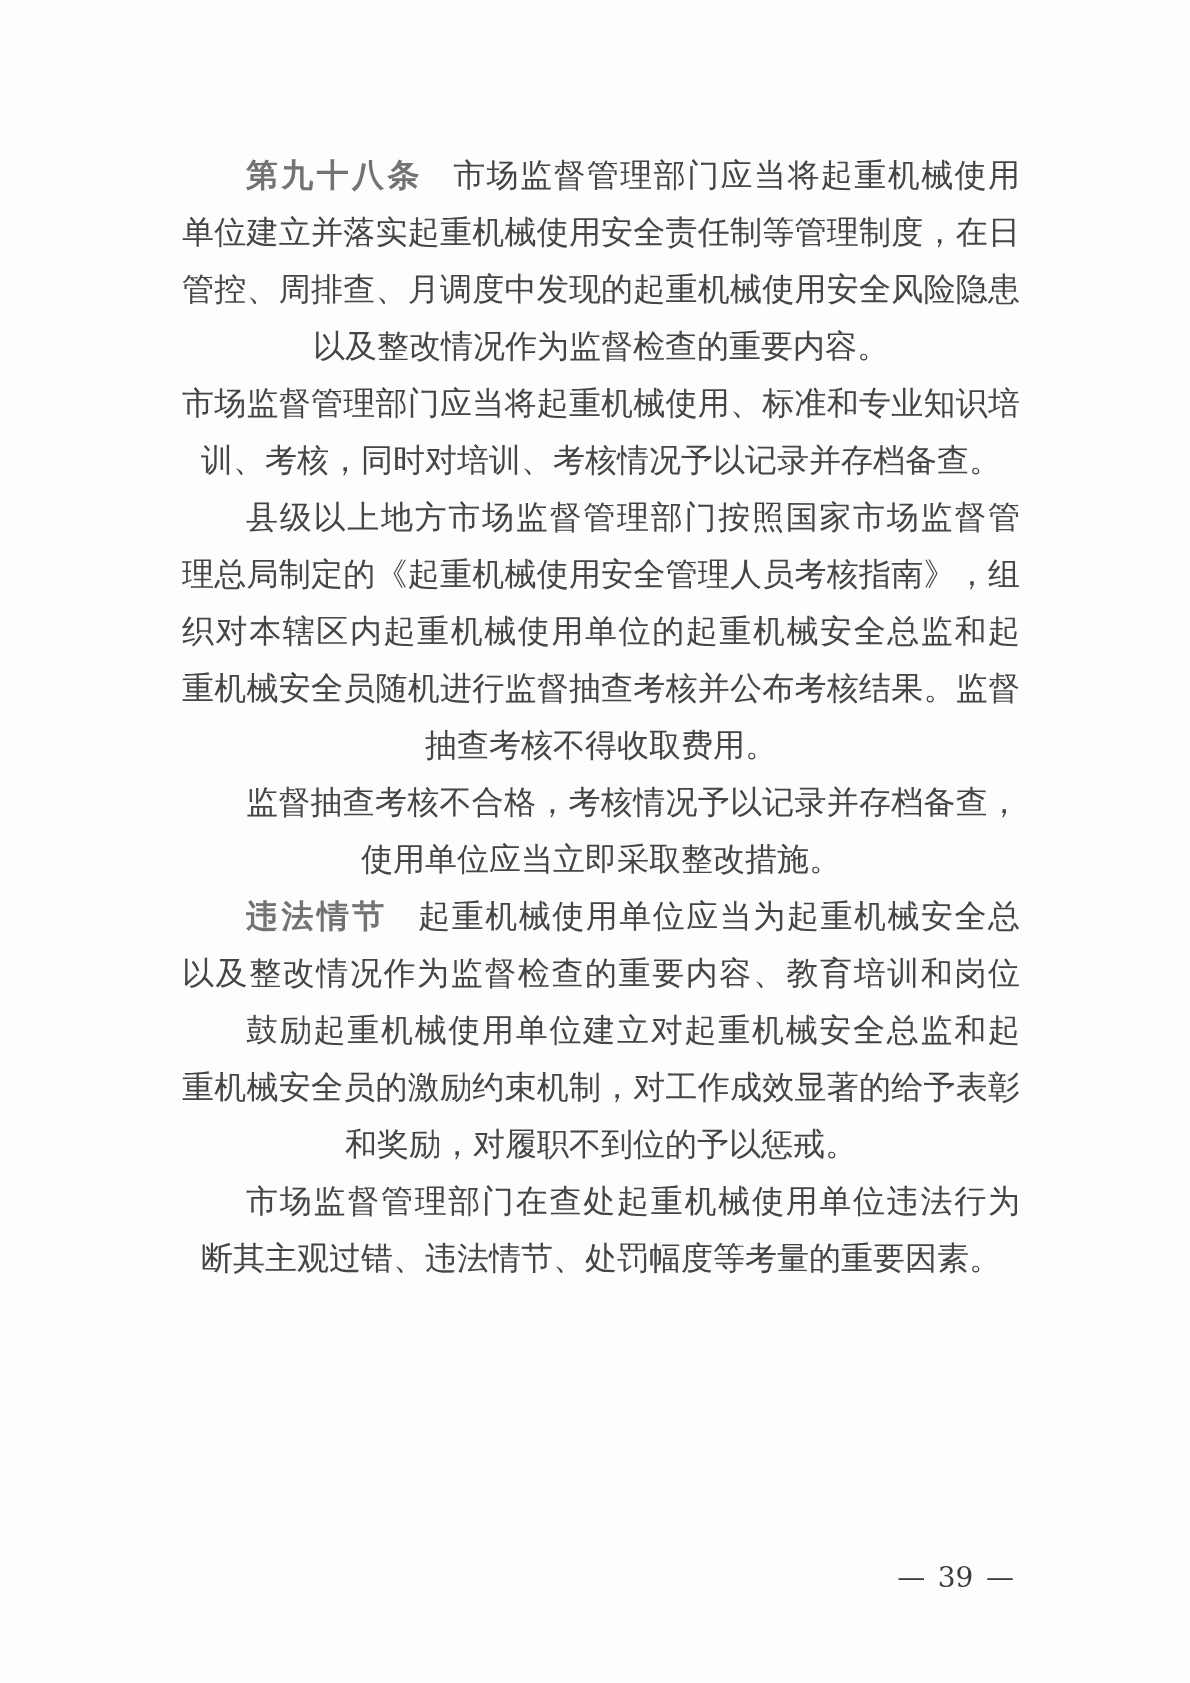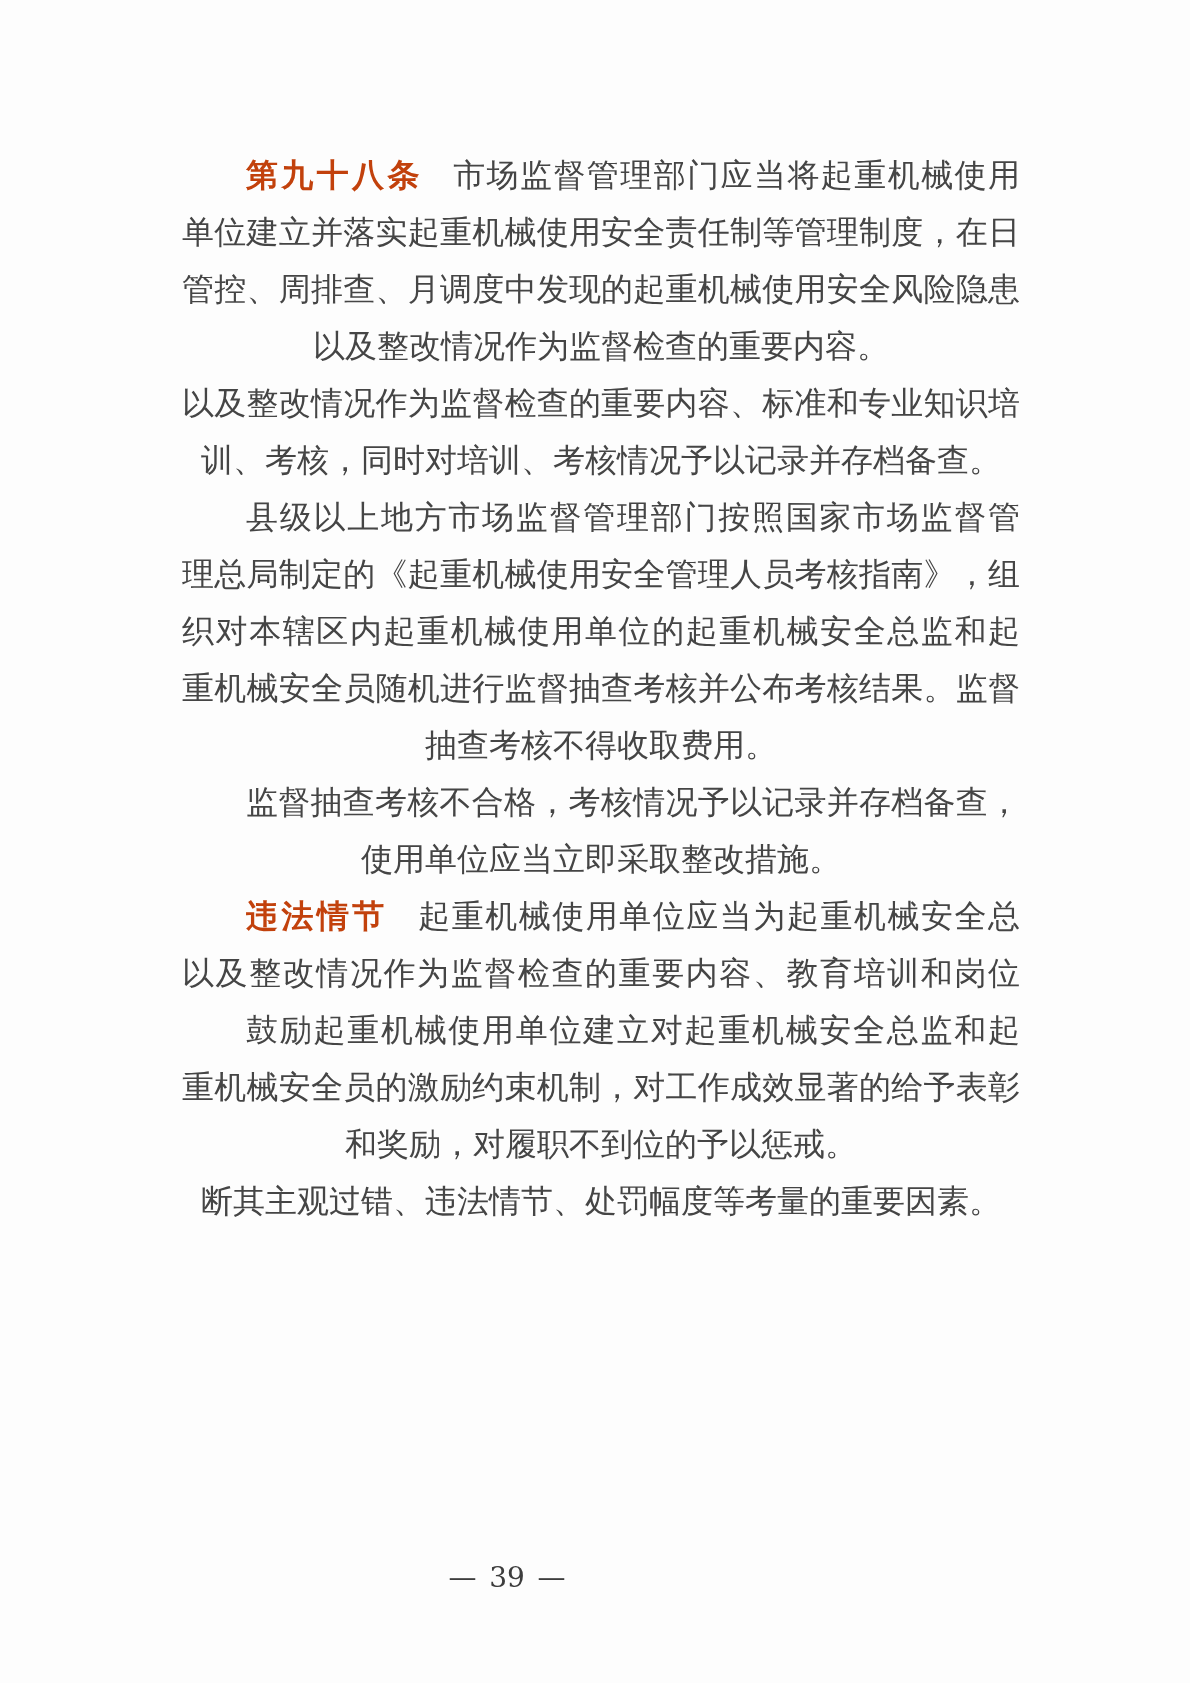--- a/index.html
+++ b/index.html
@@ -41,7 +41,7 @@
   }
   .article-no {
     font-weight: 700;
-    color: #c2410c;
+    color: #737373;
     margin-right: 0.95em;
     letter-spacing: 0.06em;
   }

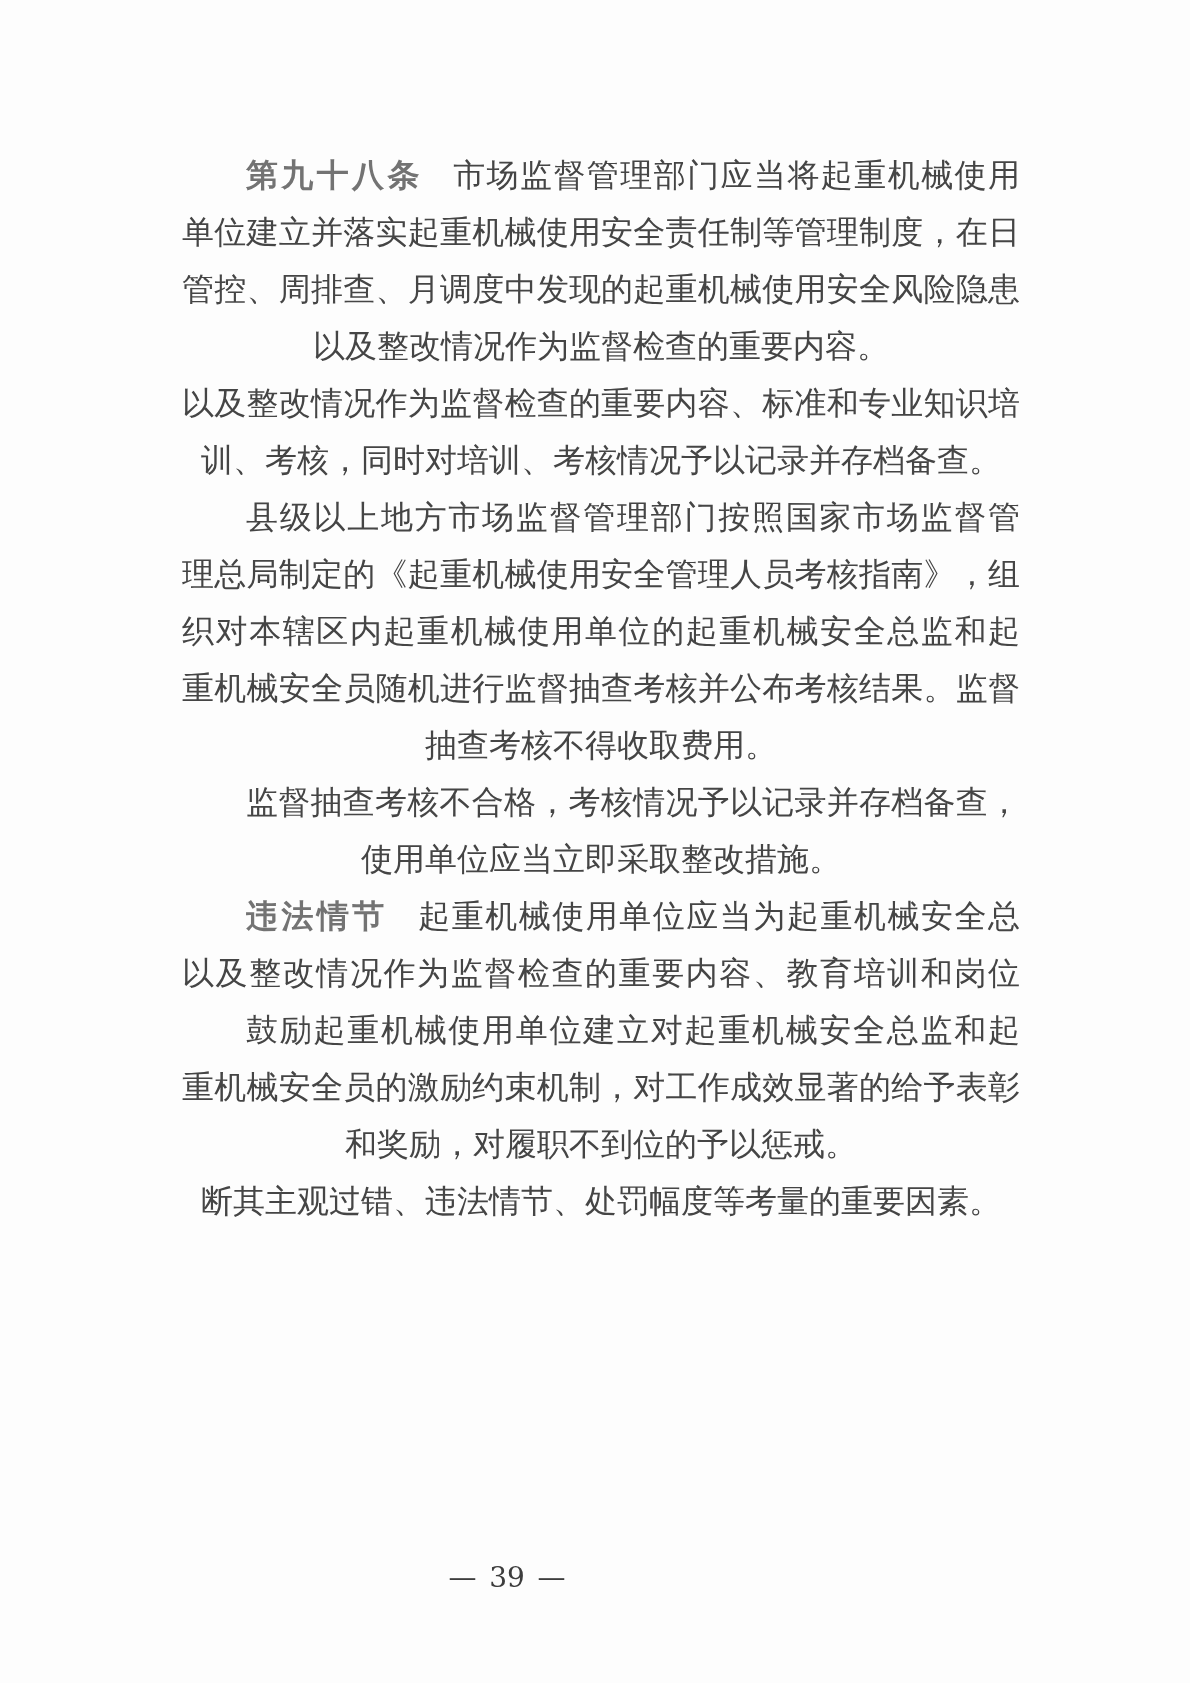--- a/index.html
+++ b/index.html
@@ -73,7 +73,7 @@
       <div class="line fill"><span>单位建立并落实起重机械使用安全责任制等管理制度，在日</span></div>
       <div class="line fill"><span>管控、周排查、月调度中发现的起重机械使用安全风险隐患</span></div>
       <div class="line"><span>以及整改情况作为监督检查的重要内容。</span></div>
-      <div class="line fill"><span>以及整改情况作为监督检查的重要内容、标准和专业知识培</span></div>
+      <div class="line fill"><span>市场监督管理部门应当将起重机械使用、标准和专业知识培</span></div>
       <div class="line"><span>训、考核，同时对培训、考核情况予以记录并存档备查。</span></div>
       <div class="line indent fill"><span>县级以上地方市场监督管理部门按照国家市场监督管</span></div>
       <div class="line fill"><span>理总局制定的《起重机械使用安全管理人员考核指南》，组</span></div>

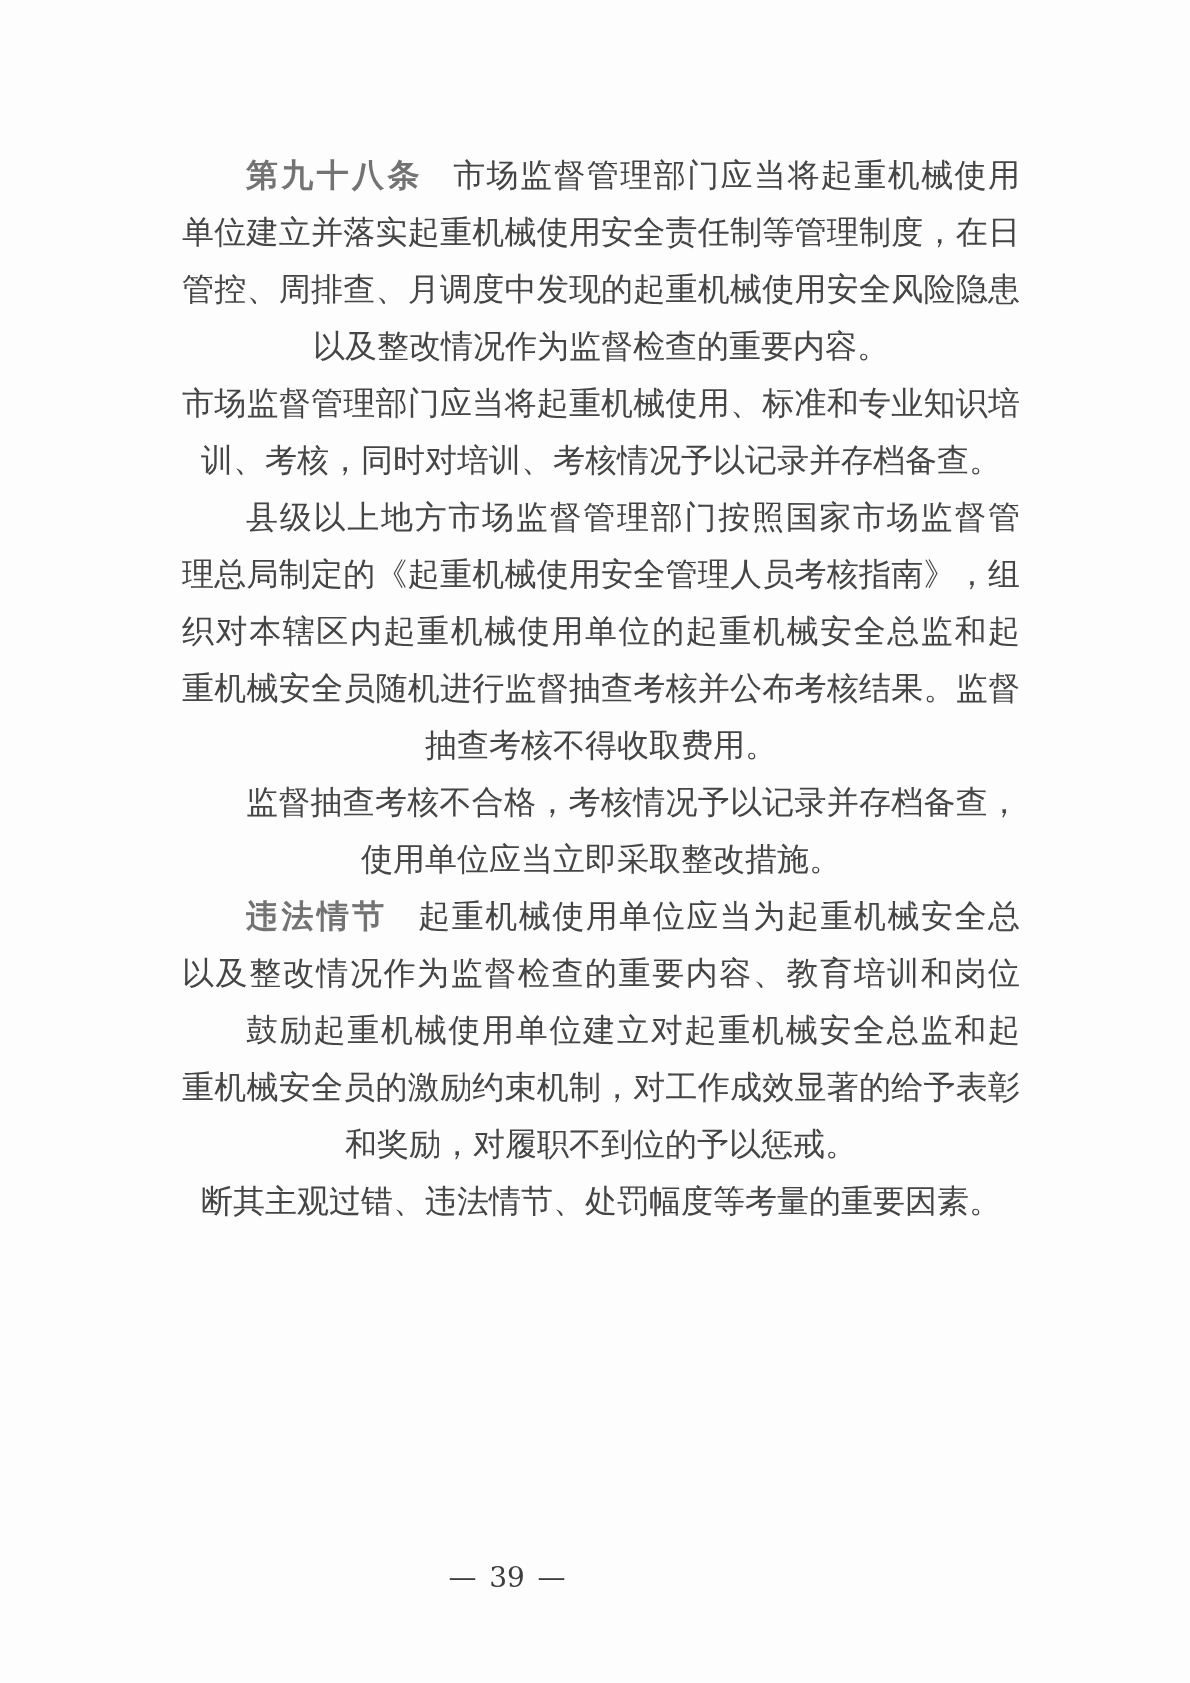--- a/index.html
+++ b/index.html
@@ -87,6 +87,7 @@
       <div class="line indent fill"><span>鼓励起重机械使用单位建立对起重机械安全总监和起</span></div>
       <div class="line fill"><span>重机械安全员的激励约束机制，对工作成效显著的给予表彰</span></div>
       <div class="line"><span>和奖励，对履职不到位的予以惩戒。</span></div>
+      <div class="line indent fill"><span>市场监督管理部门在查处起重机械使用单位违法行为</span></div>
       <div class="line"><span>断其主观过错、违法情节、处罚幅度等考量的重要因素。</span></div>
     </main>
   <div class="footer">

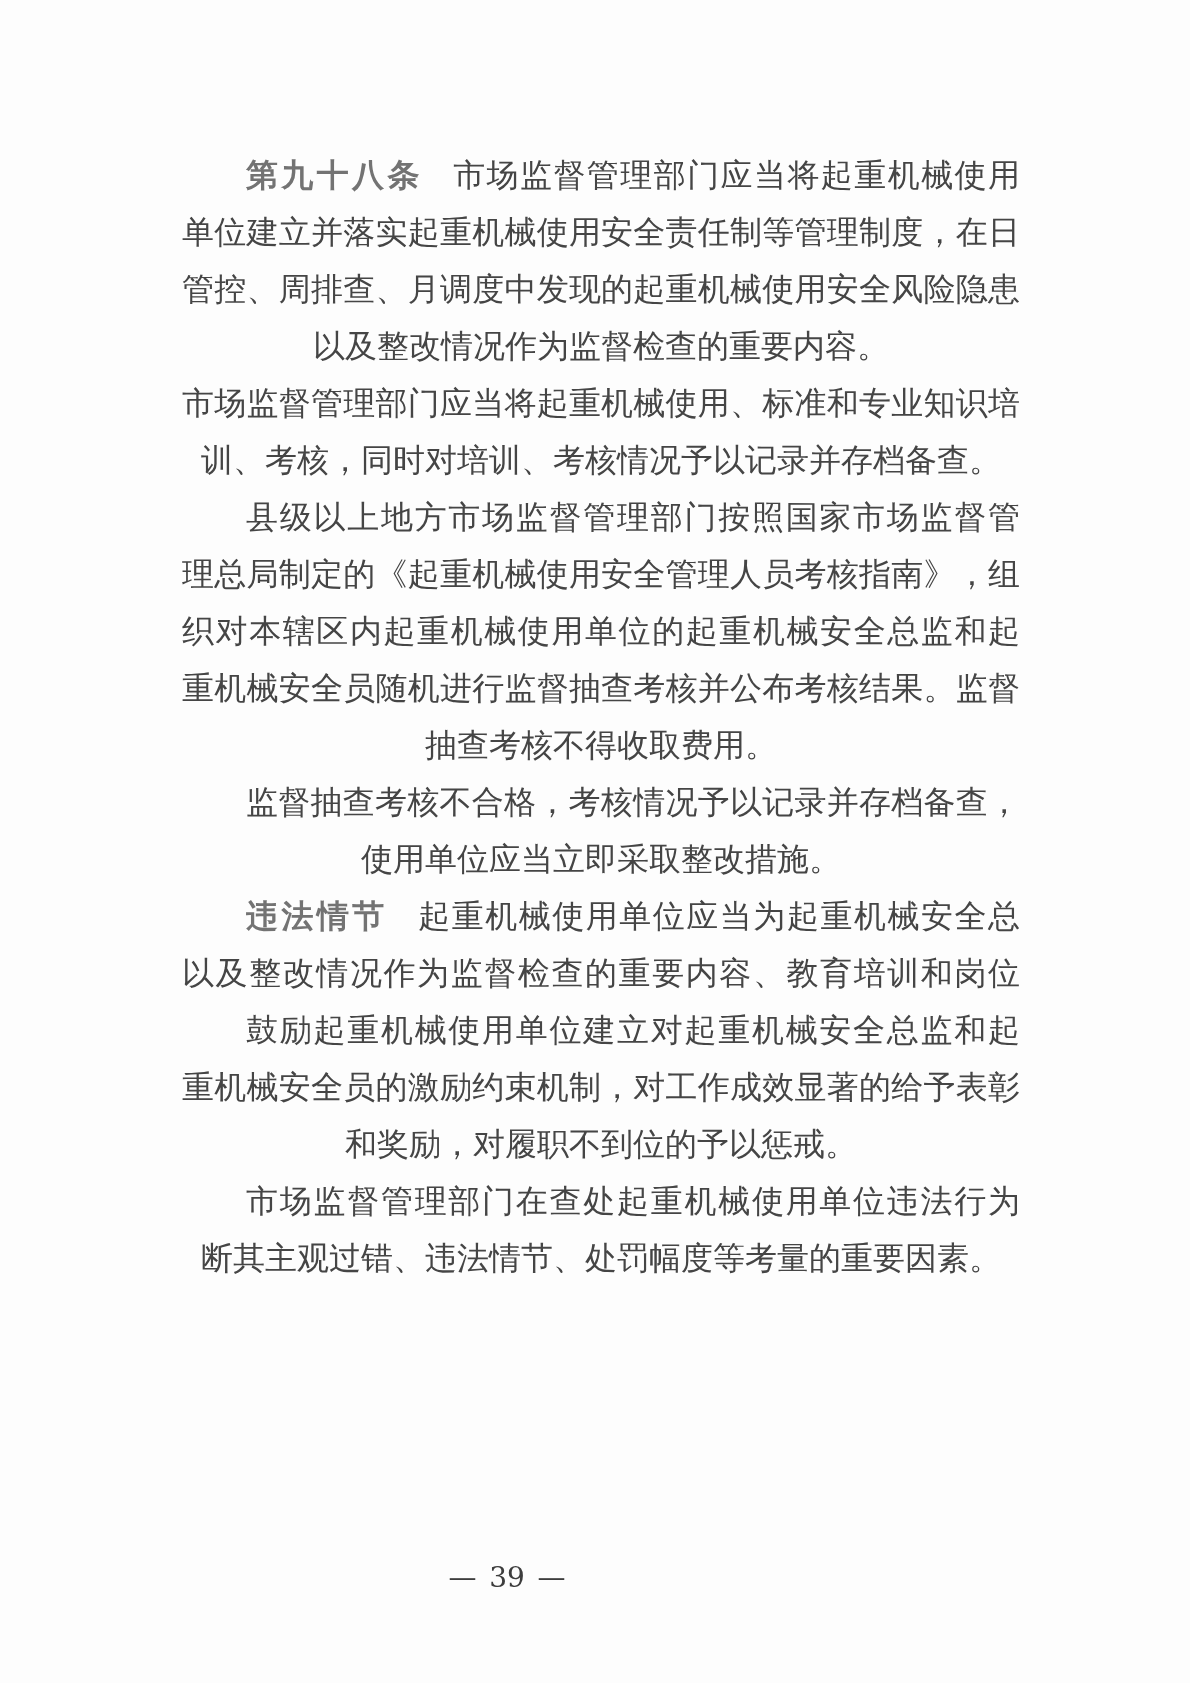--- a/index.html
+++ b/index.html
@@ -50,7 +50,7 @@
     top: 1556px;
     left: 0;
     width: 1014px;
-    text-align: center;
+    text-align: right;
     font-size: 28px;
     line-height: 44px;
     color: #3d3d3d;

